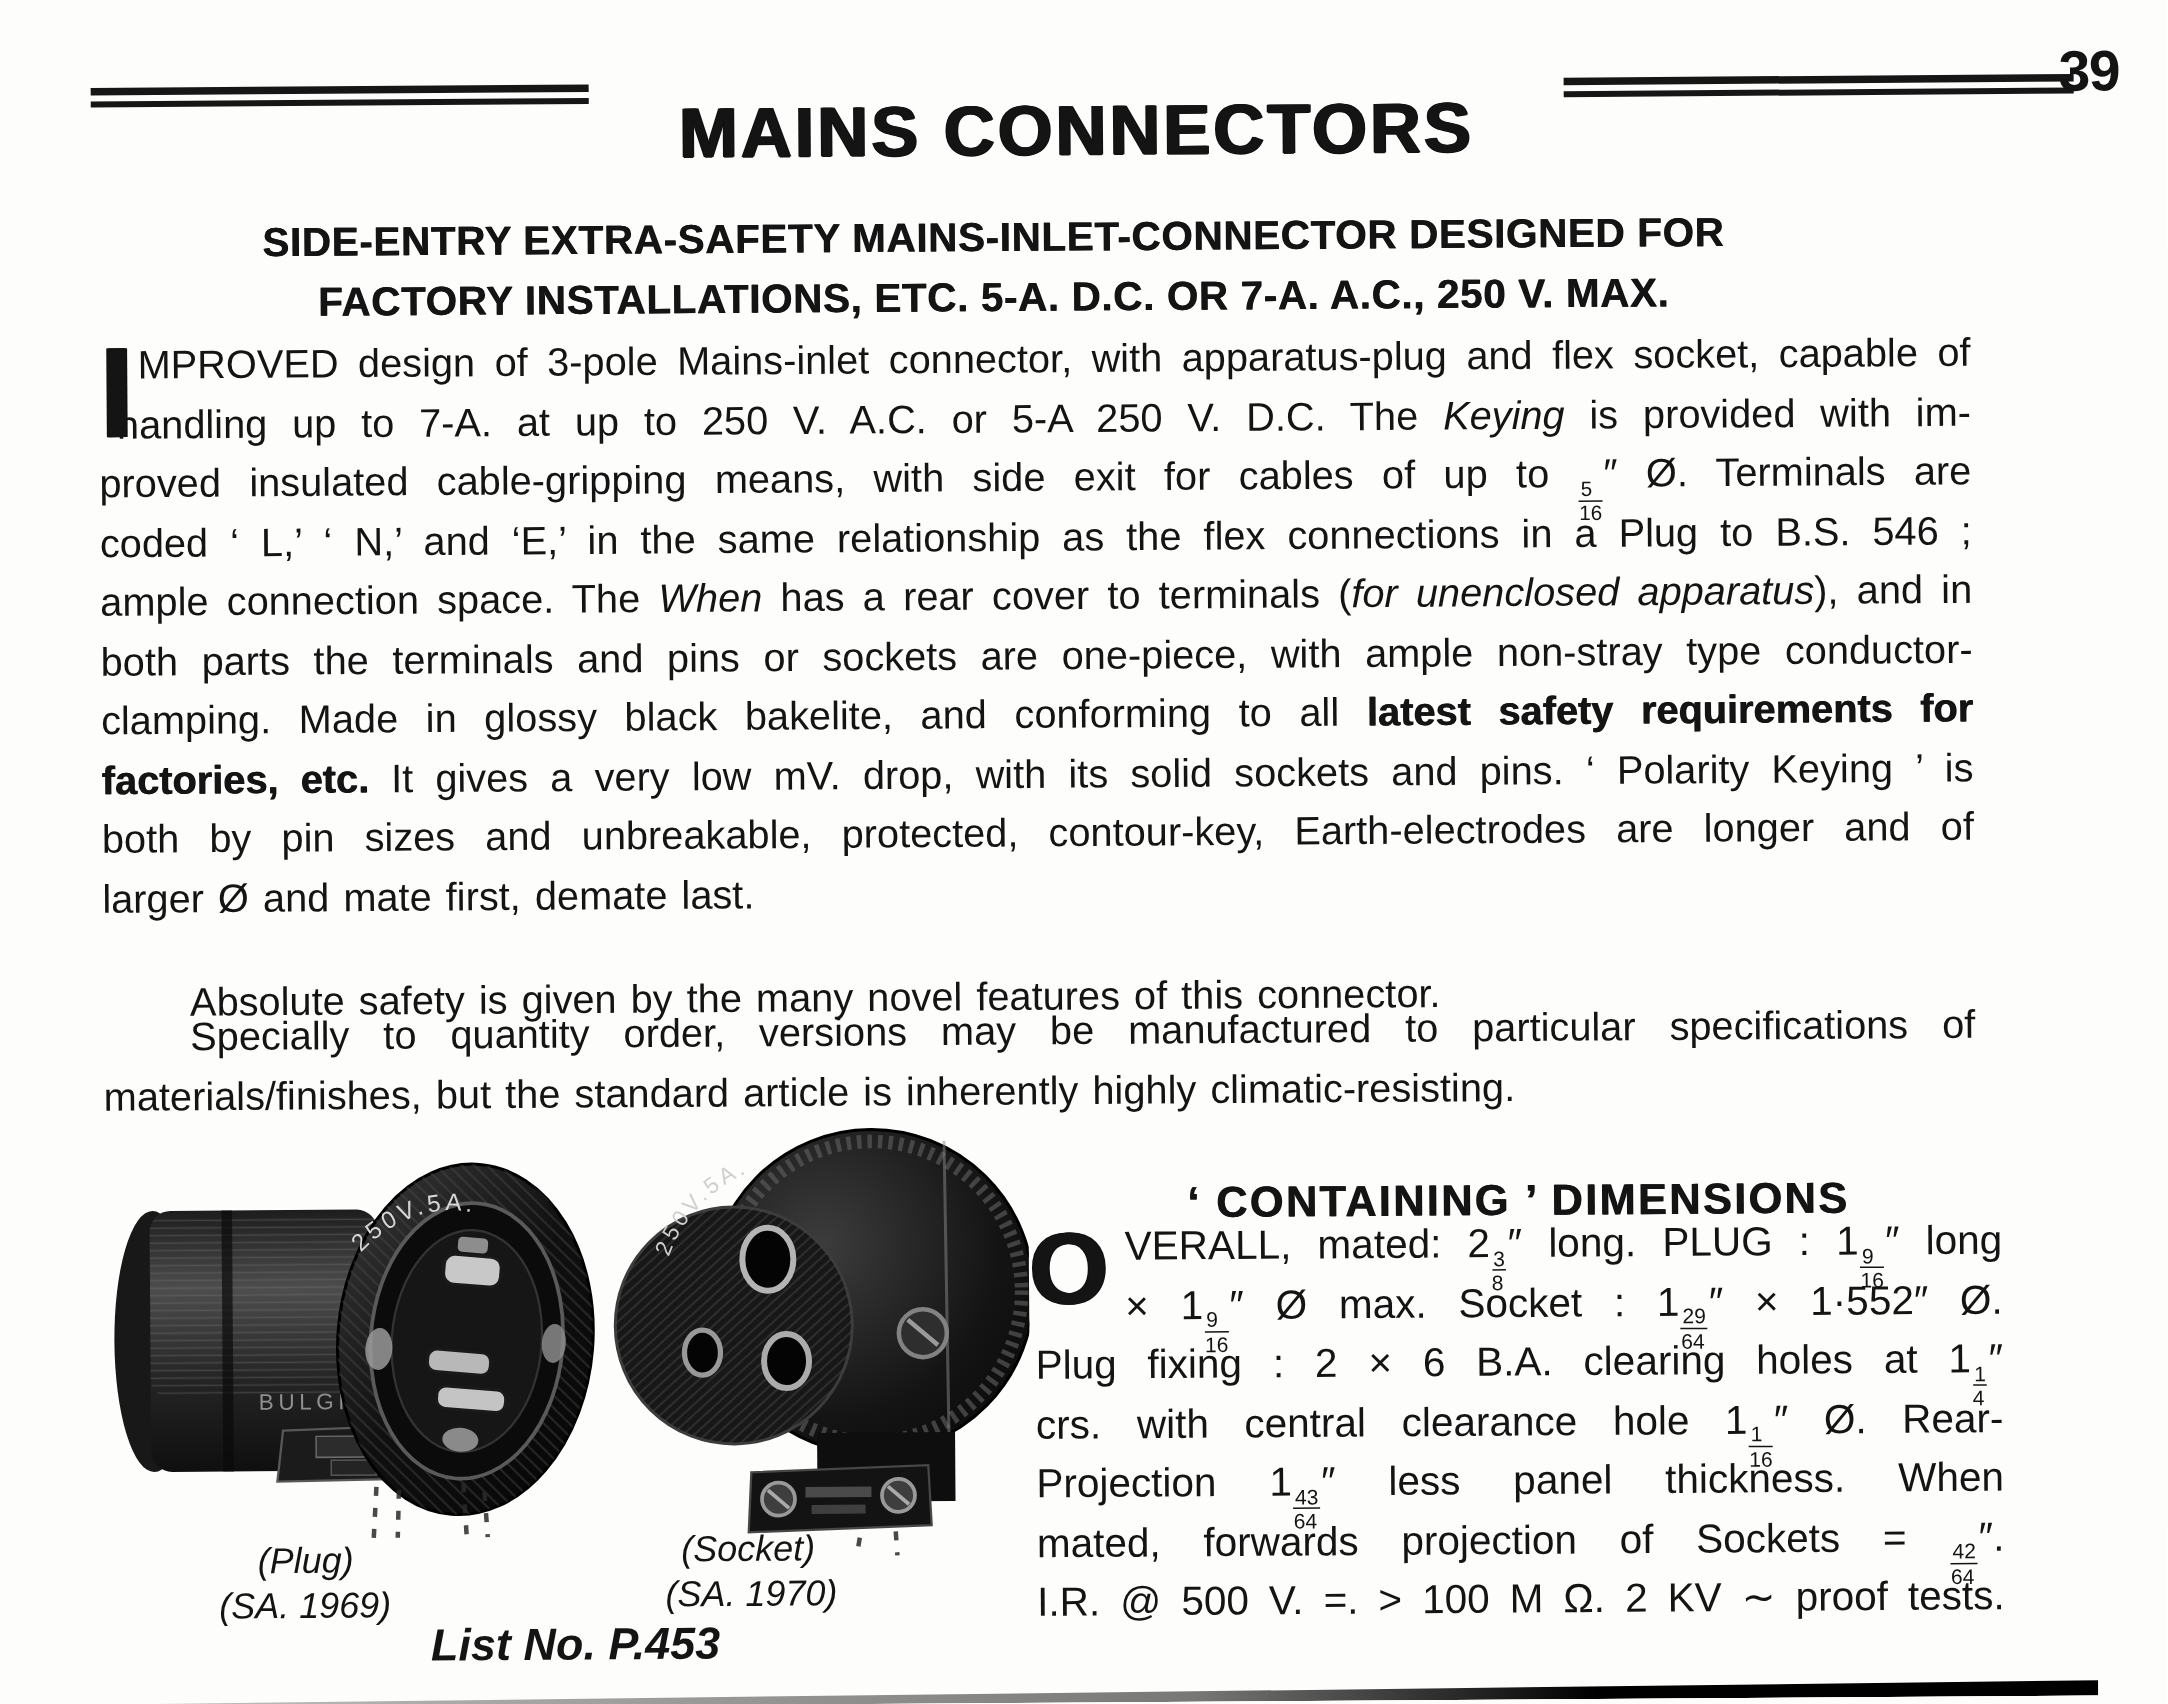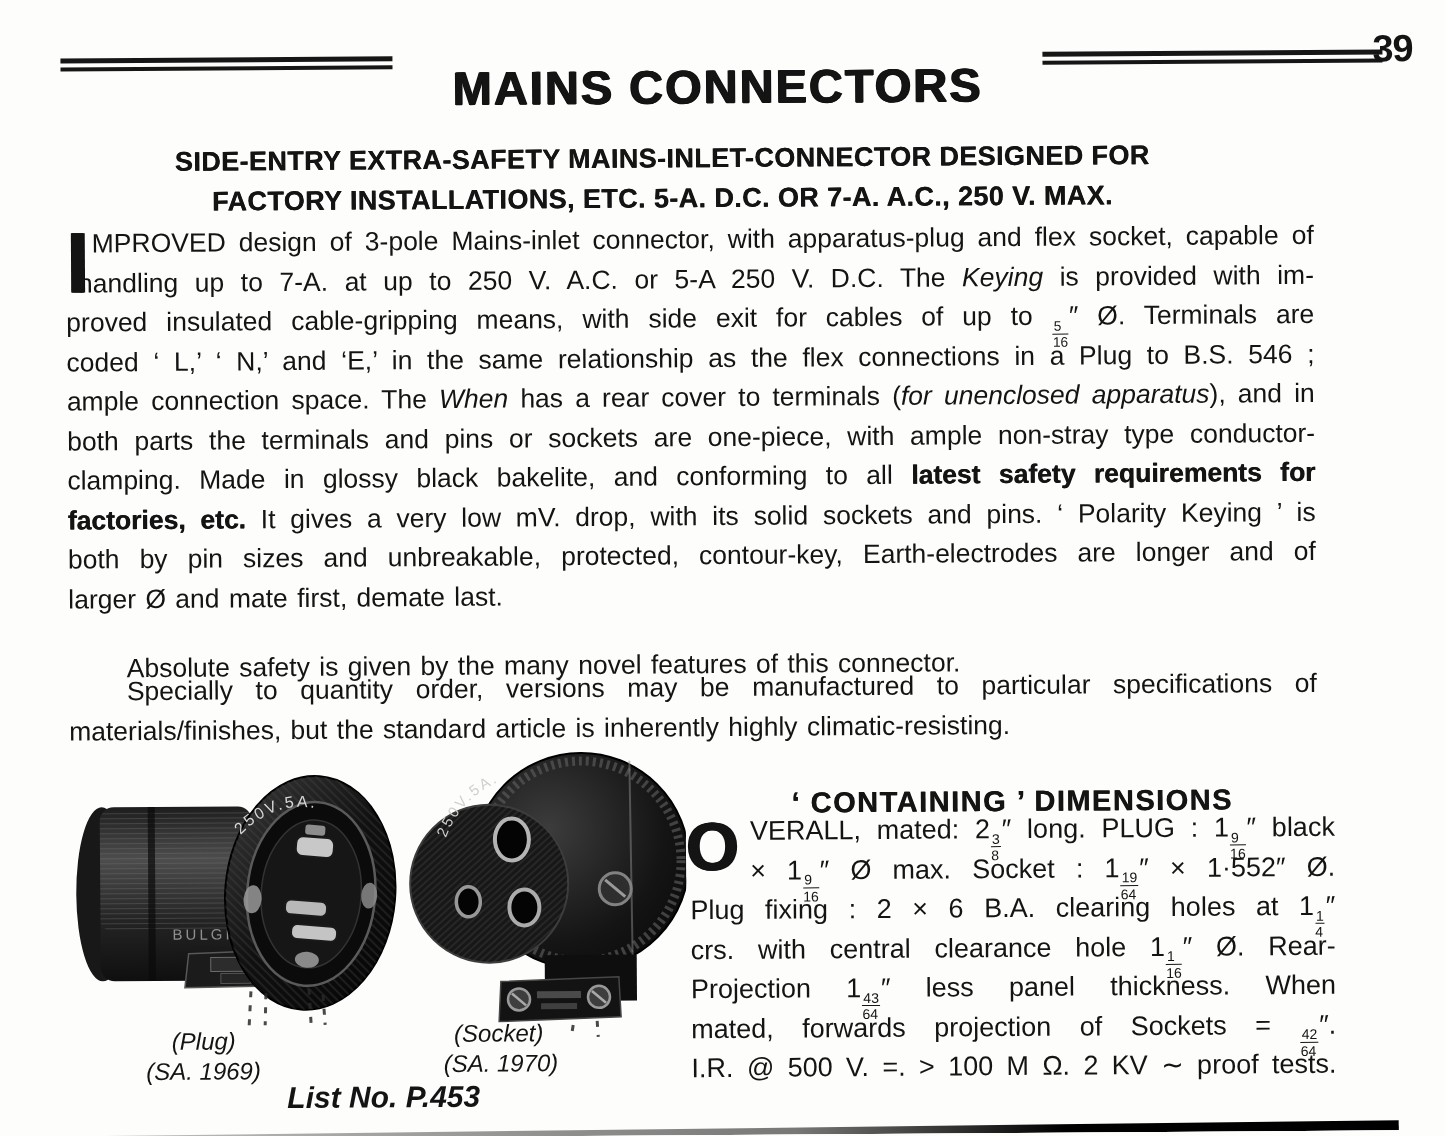--- a/index.html
+++ b/index.html
@@ -224,7 +224,7 @@
           </span><span>″ long. PLUG : 1</span><span class="frac">
             <span class="fn">9</span>
             <span class="fd">16</span>
-          </span><span>″ black</span></div>
+          </span><span>″ long</span></div>
     <div class="jl dpad"><span>× 1</span><span class="frac">
             <span class="fn">9</span>
             <span class="fd">16</span>

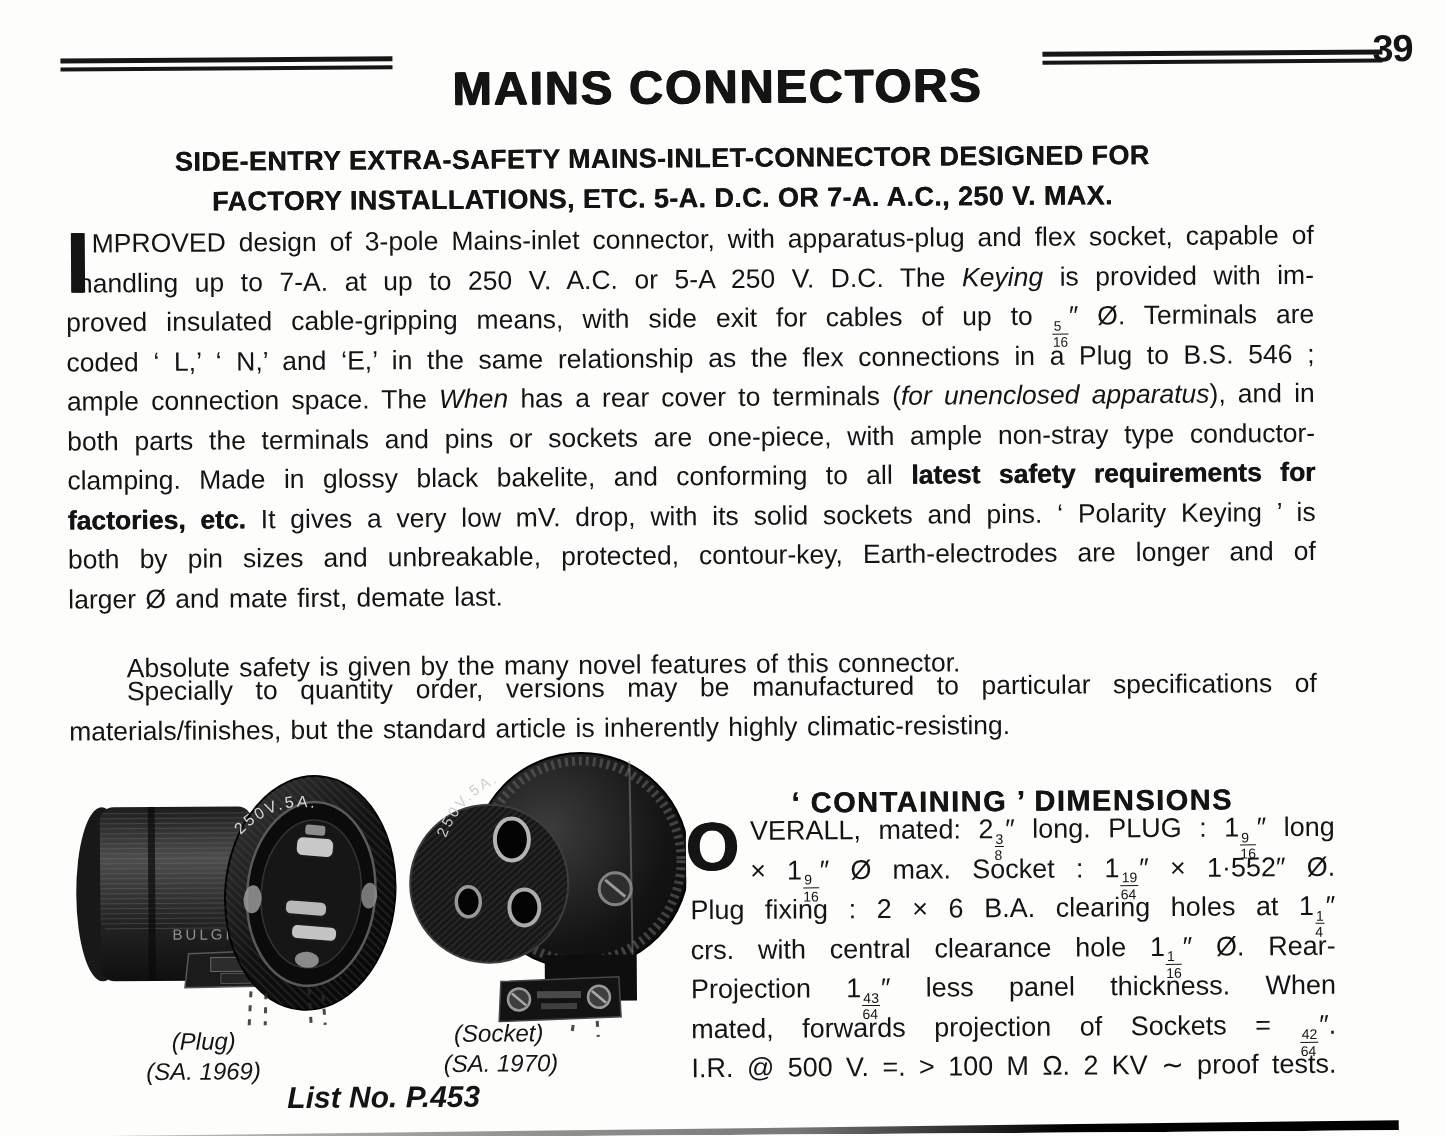--- a/index.html
+++ b/index.html
@@ -229,7 +229,7 @@
             <span class="fn">9</span>
             <span class="fd">16</span>
           </span><span>″ Ø max.  Socket :  1</span><span class="frac">
-            <span class="fn">19</span>
+            <span class="fn">29</span>
             <span class="fd">64</span>
           </span><span>″ × 1·552″ Ø.</span></div>
     <div class="jl"><span>Plug fixing :  2 × 6 B.A. clearing holes at 1</span><span class="frac">

